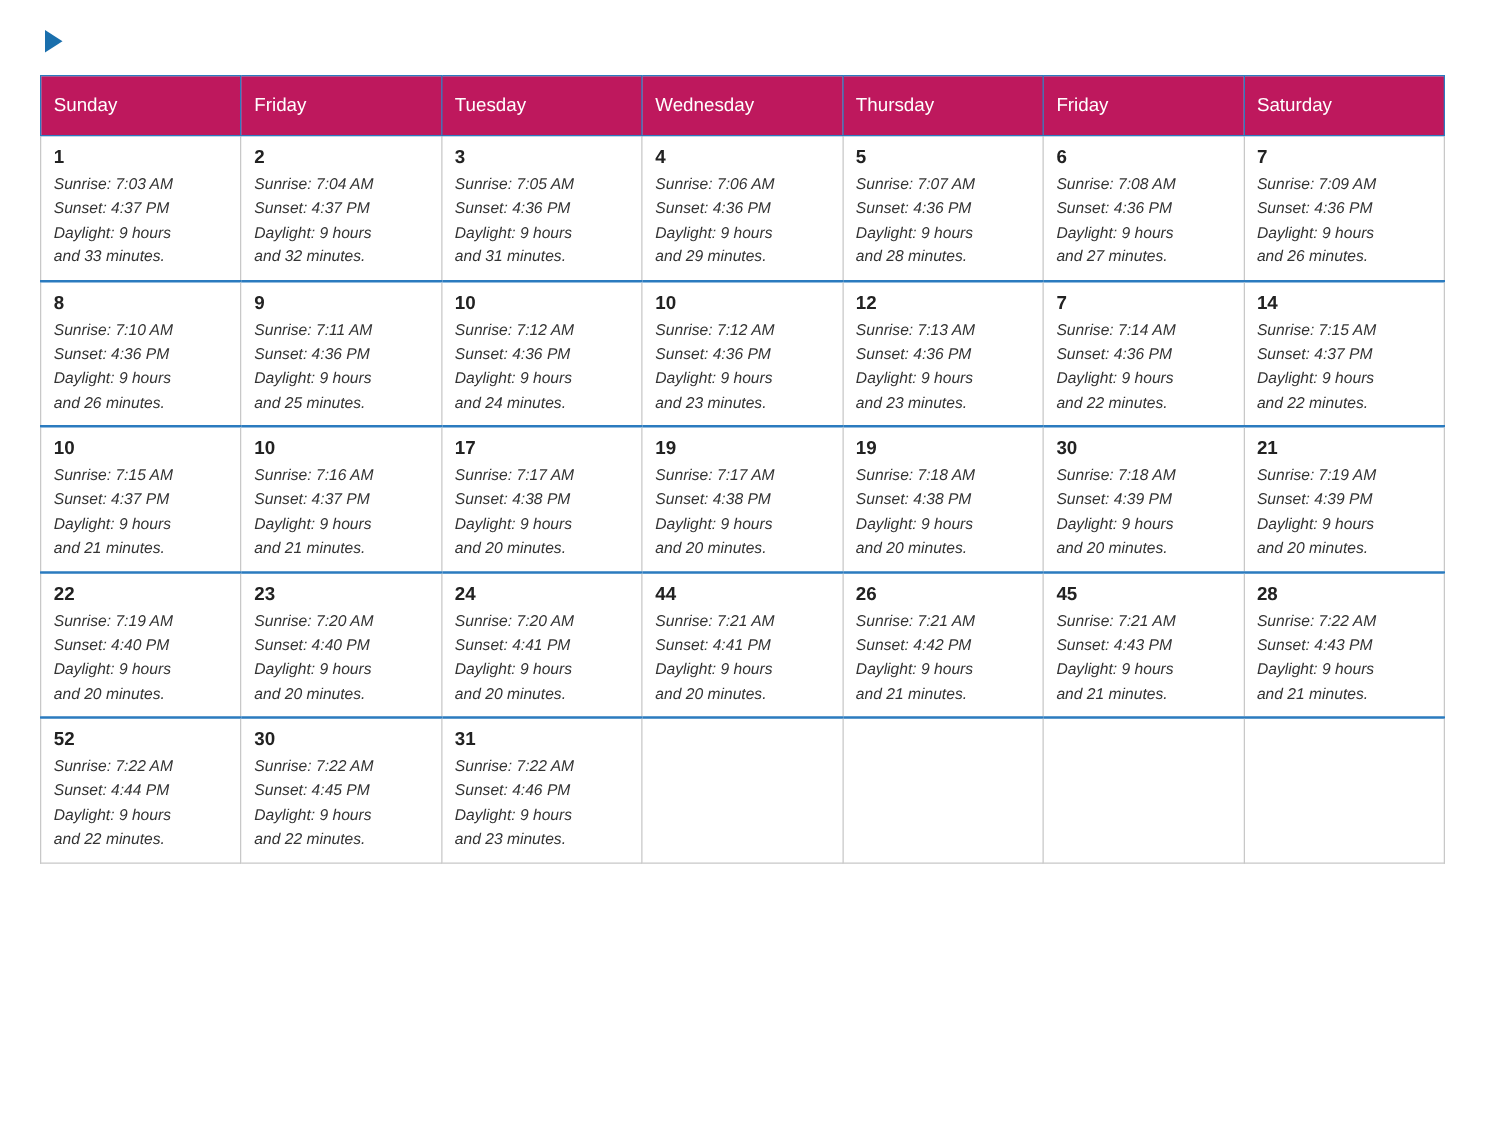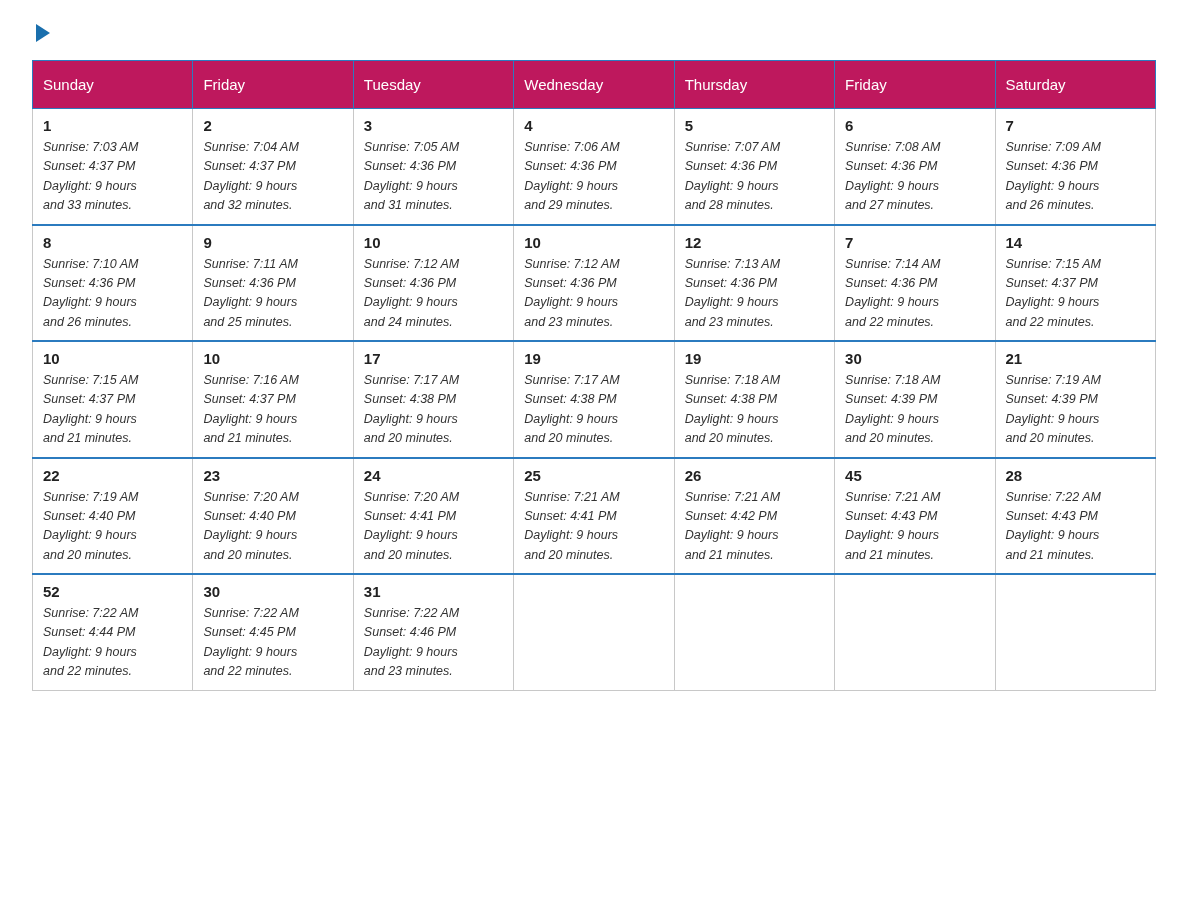--- a/index.html
+++ b/index.html
@@ -238,7 +238,7 @@
           <div class="day-info">Sunrise: 7:20 AM<br>Sunset: 4:41 PM<br>Daylight: 9 hours<br>and 20 minutes.</div>
         </td>
         <td>
-          <div class="day-number">25</div>
+          <div class="day-number">44</div>
           <div class="day-info">Sunrise: 7:21 AM<br>Sunset: 4:41 PM<br>Daylight: 9 hours<br>and 20 minutes.</div>
         </td>
         <td>

